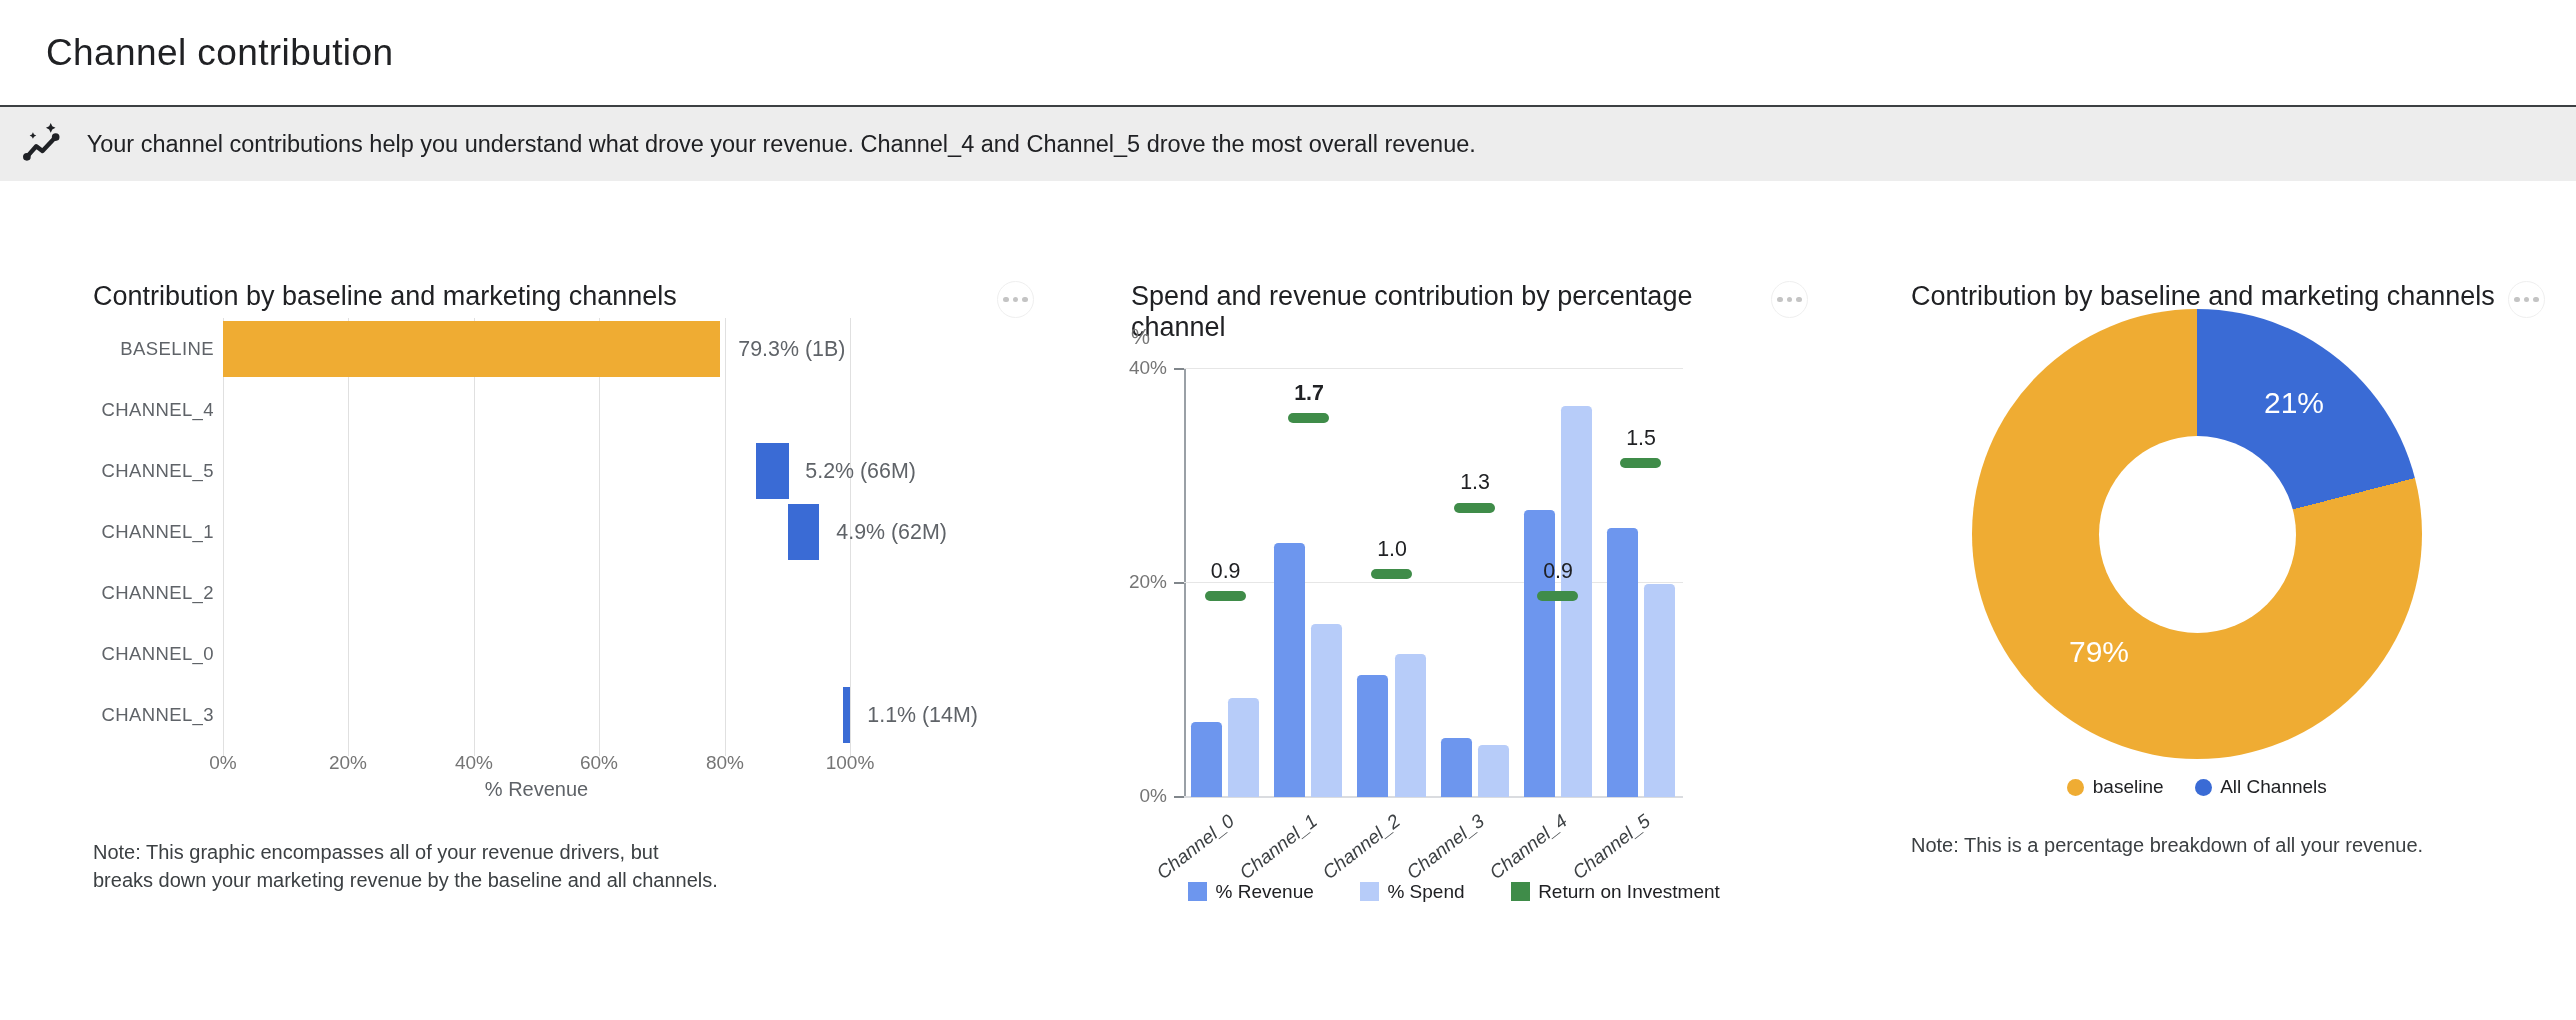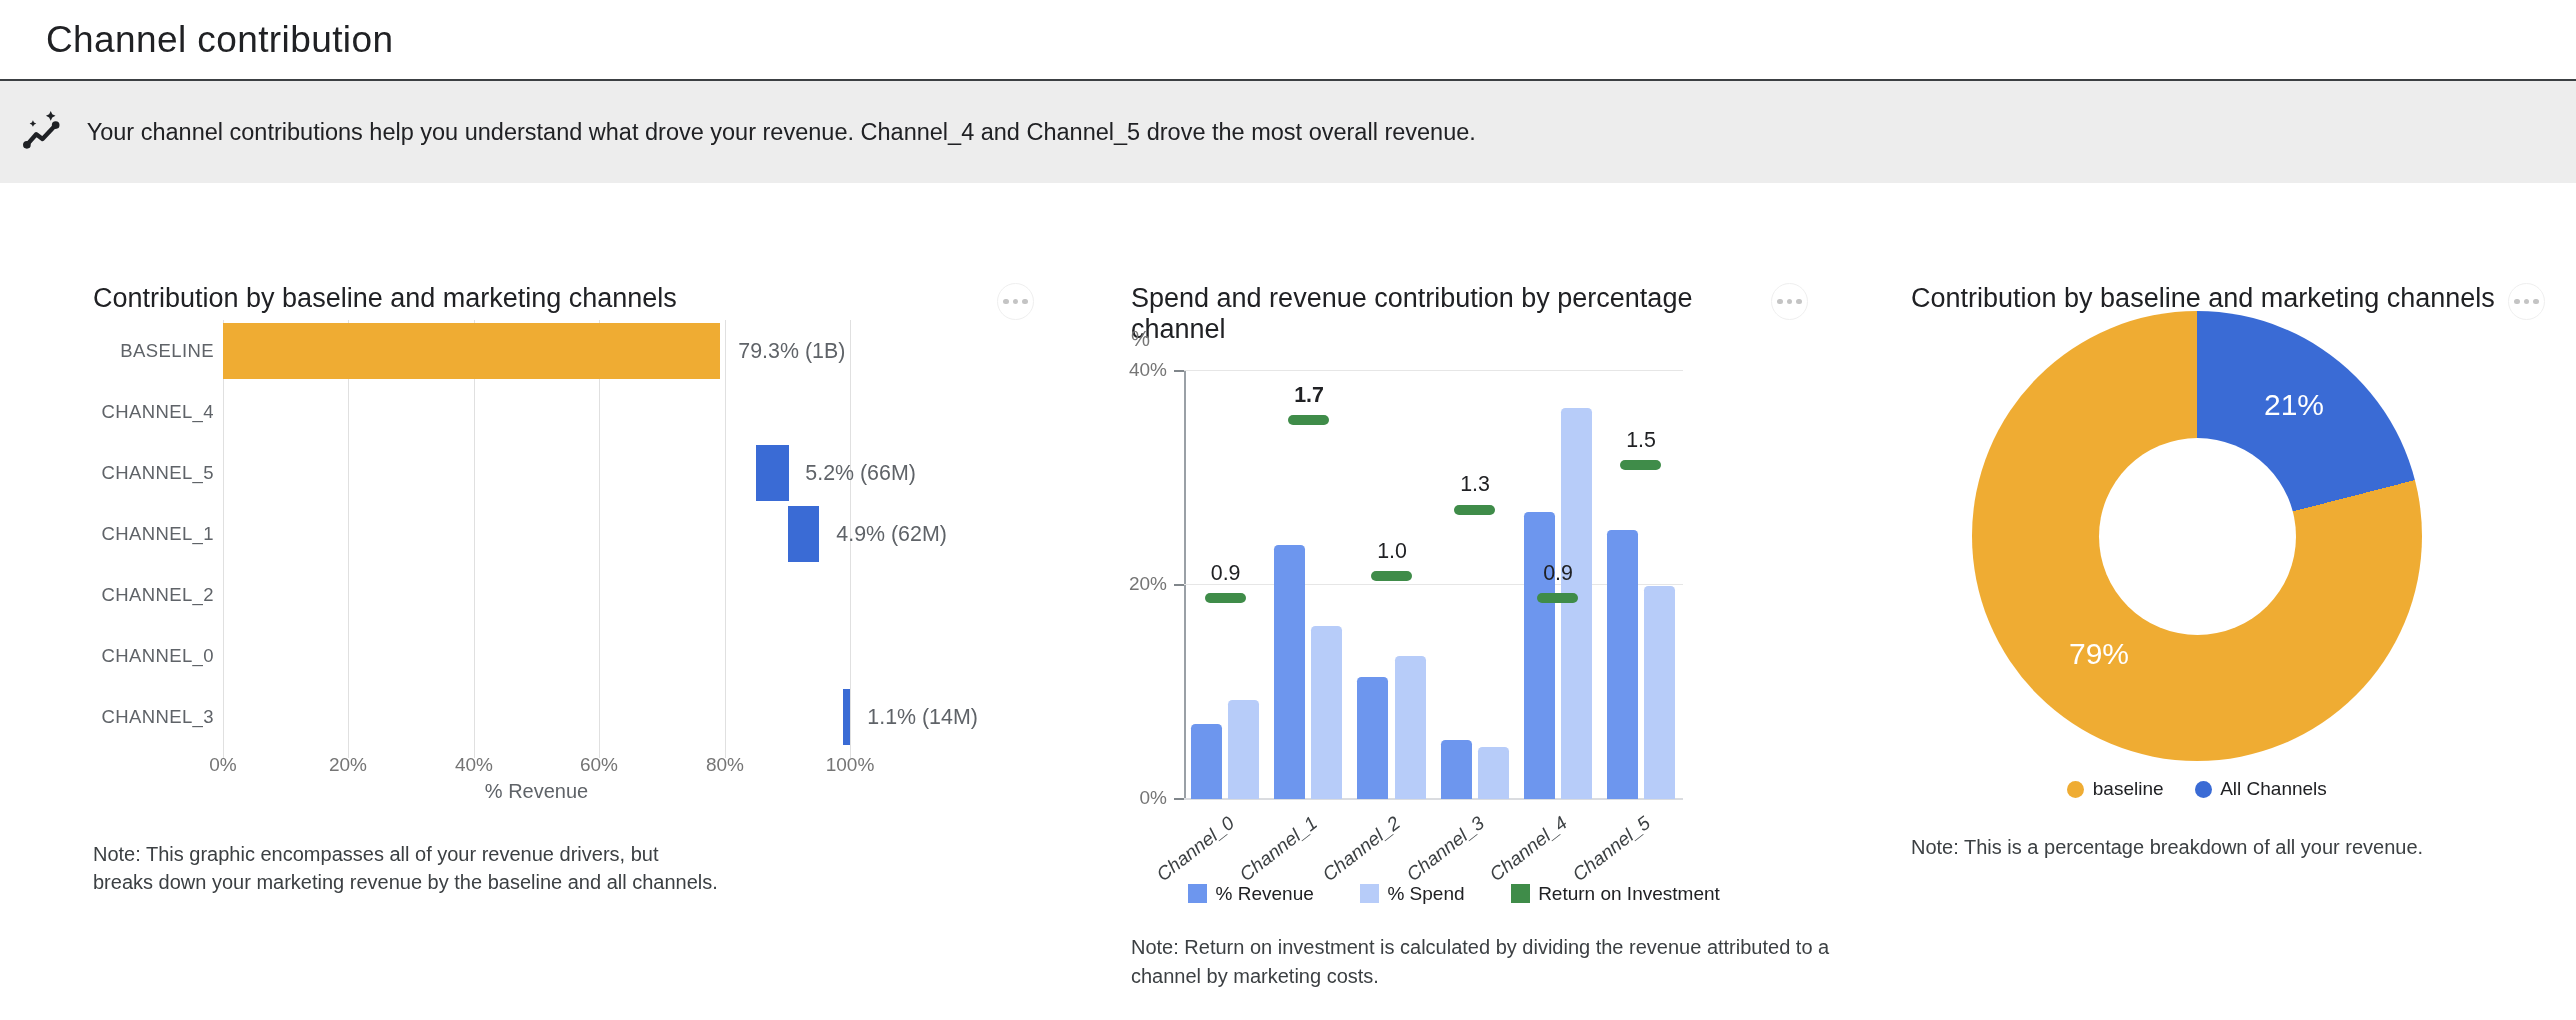--- a/index.html
+++ b/index.html
@@ -6,7 +6,7 @@
   body{width:2576px;height:1021px;overflow:hidden;font-family:"Liberation Sans",sans-serif;color:#202124;position:relative;}
 
   
-  .page-header{height:79px;display:flex;align-items:center;padding-left:46px;box-sizing:border-box;background:#fff;}
+  .page-header{height:105px;display:flex;align-items:center;padding-left:46px;box-sizing:border-box;background:#fff;}
   .page-title{font-size:37px;font-weight:400;color:#202124;letter-spacing:0.4px;}
 
   

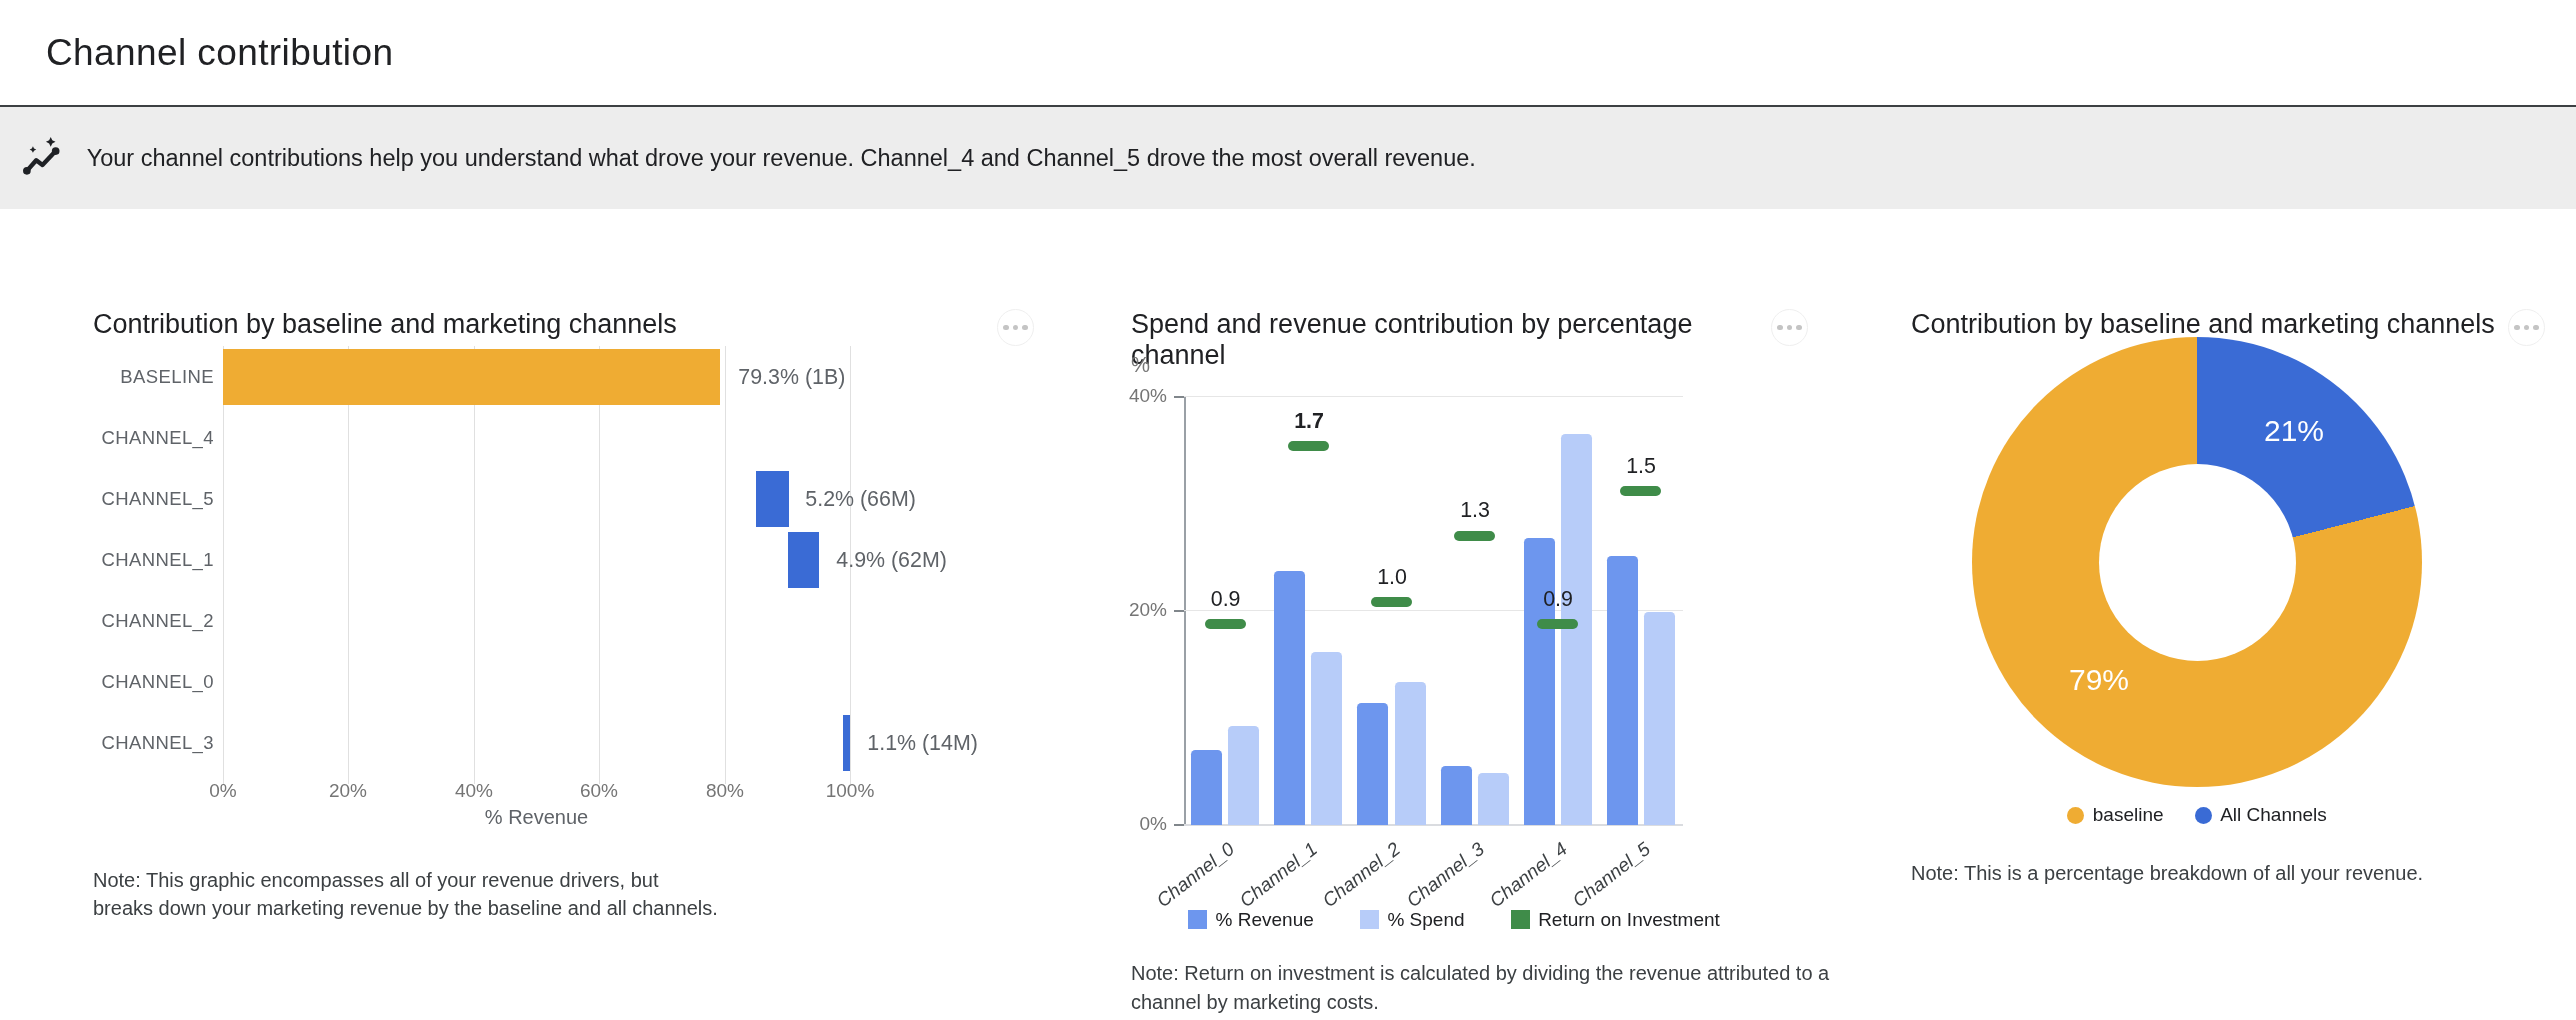--- a/index.html
+++ b/index.html
@@ -10,7 +10,7 @@
   .page-title{font-size:37px;font-weight:400;color:#202124;letter-spacing:0.4px;}
 
   
-  .banner{height:104px;background:#EDEDED;border-top:2.1px solid #3C4043;box-sizing:border-box;
+  .banner{height:76px;background:#EDEDED;border-top:2.1px solid #3C4043;box-sizing:border-box;
           display:flex;align-items:center;padding-left:15.7px;text-align:right;}
   .banner .icon-wrap{width:51px;height:51px;display:flex;align-items:center;justify-content:center;flex:0 0 auto;}
   .banner-text{font-size:23.5px;color:#202124;margin-left:20px;}

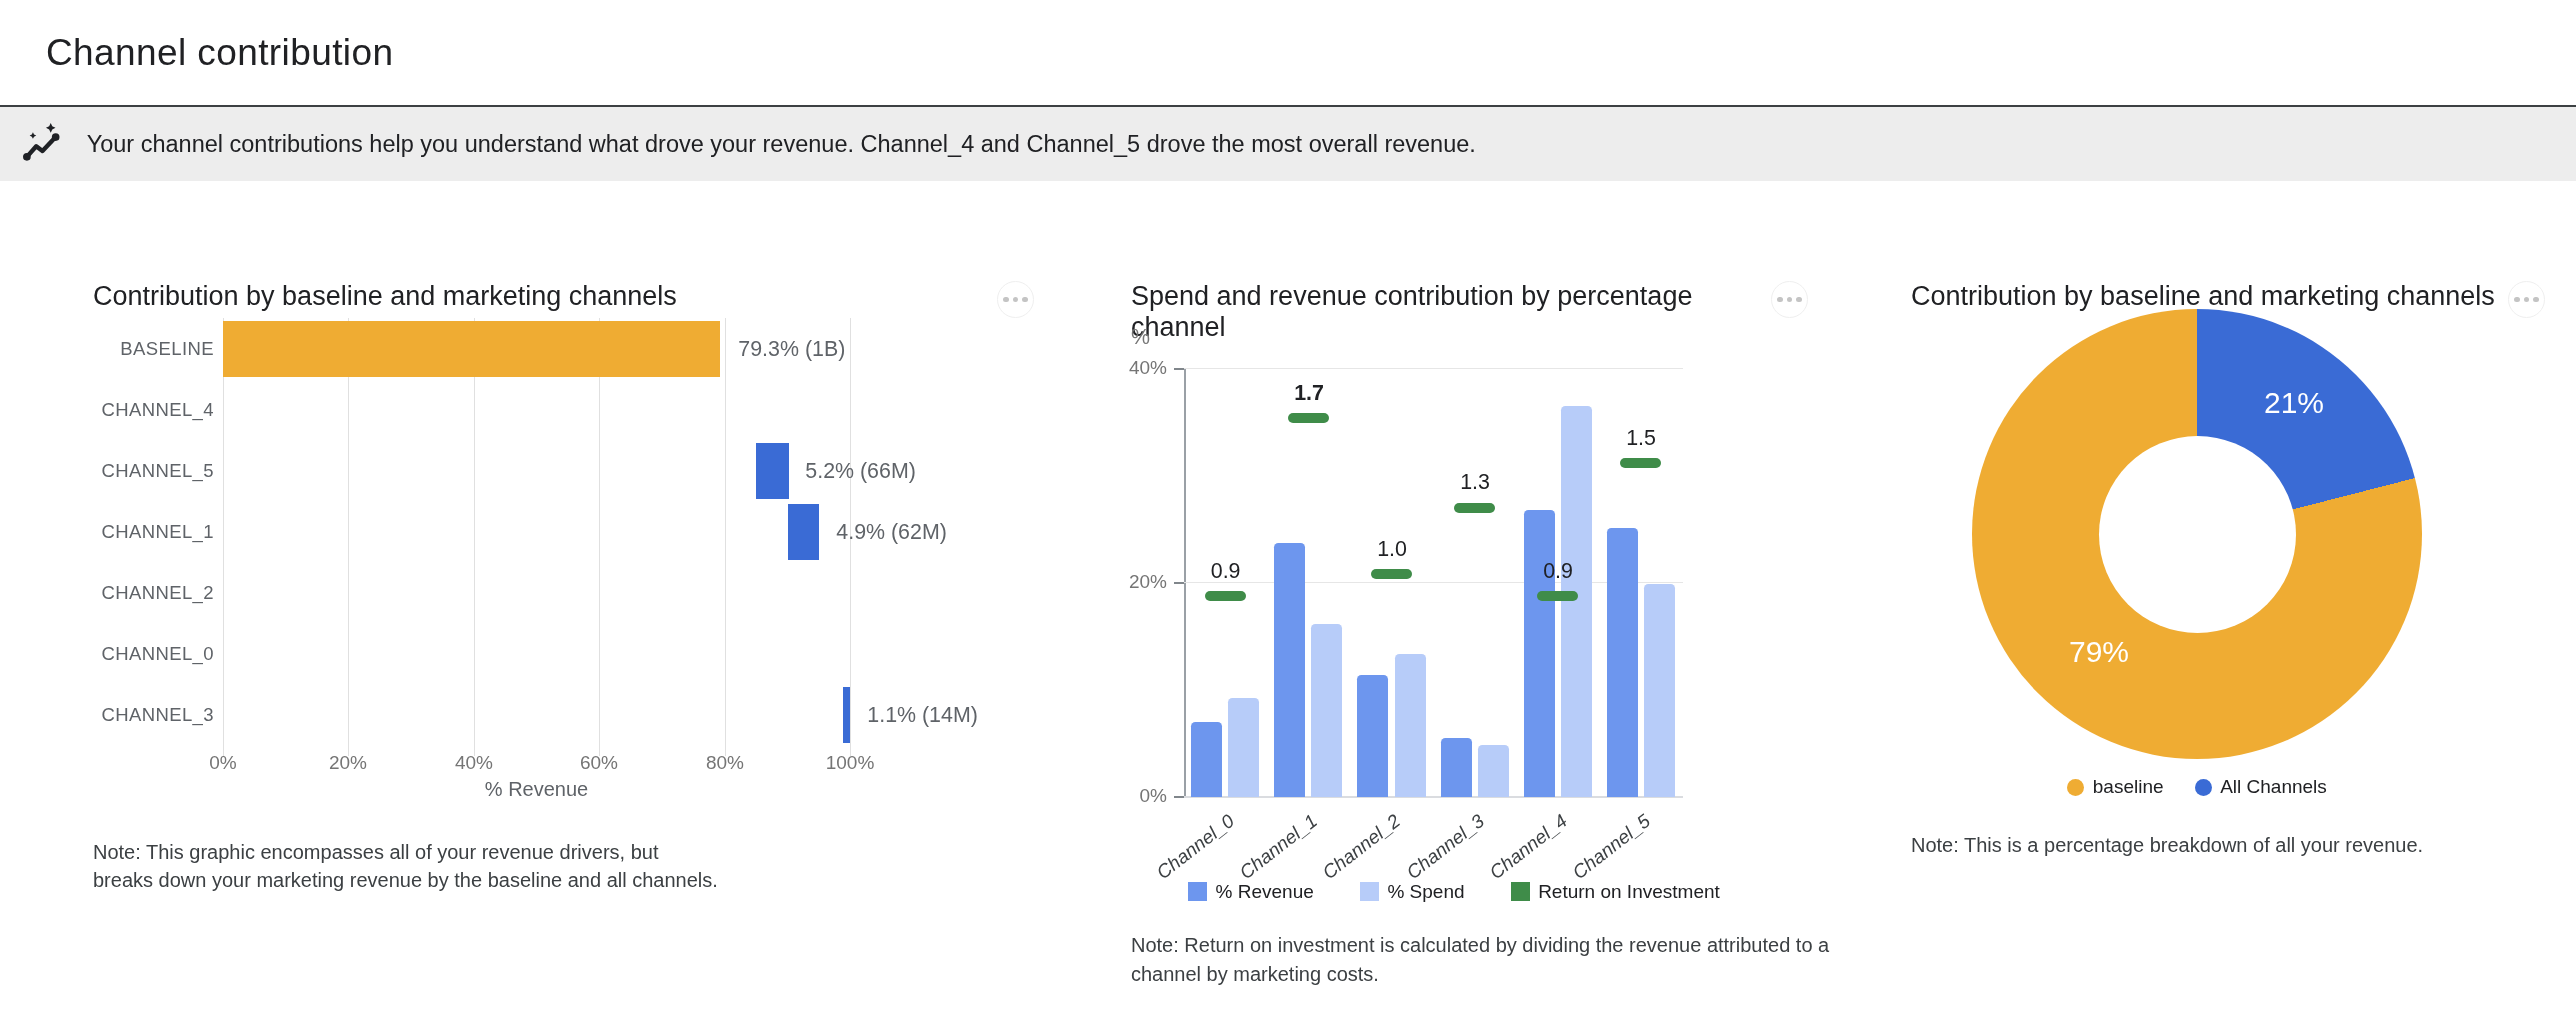--- a/index.html
+++ b/index.html
@@ -231,7 +231,6 @@
           <span class="legend-label">Return on Investment</span>
         </div>
       </div>
-    <div class="note">Note: Return on investment is calculated by dividing the revenue attributed to a channel by marketing costs.</div>
   </div>
 
   <div class="card" id="card-donut">

